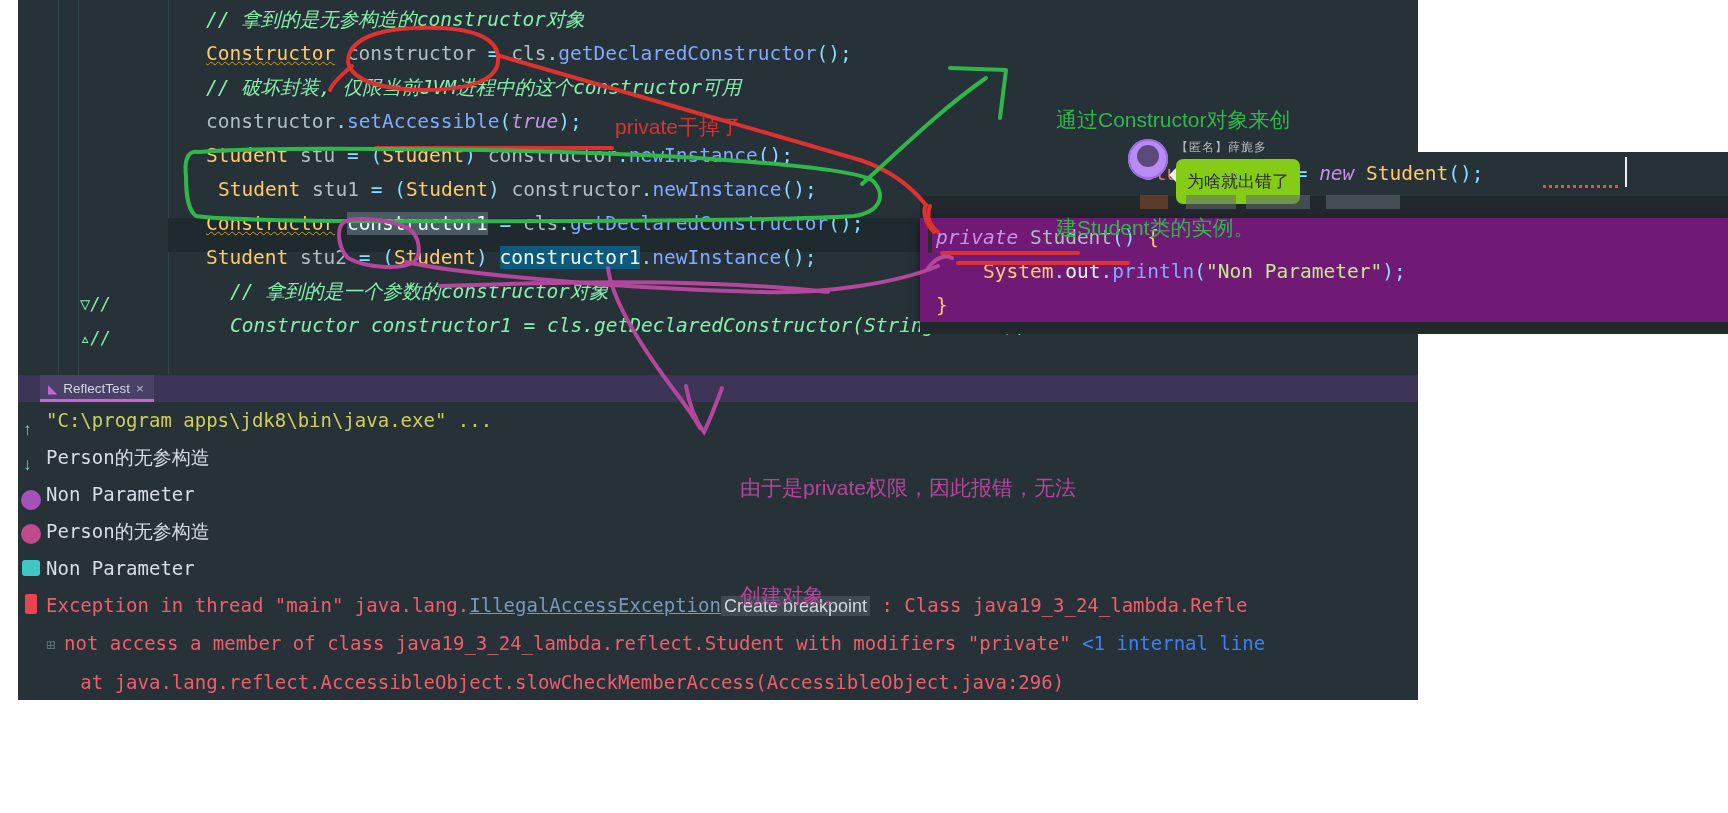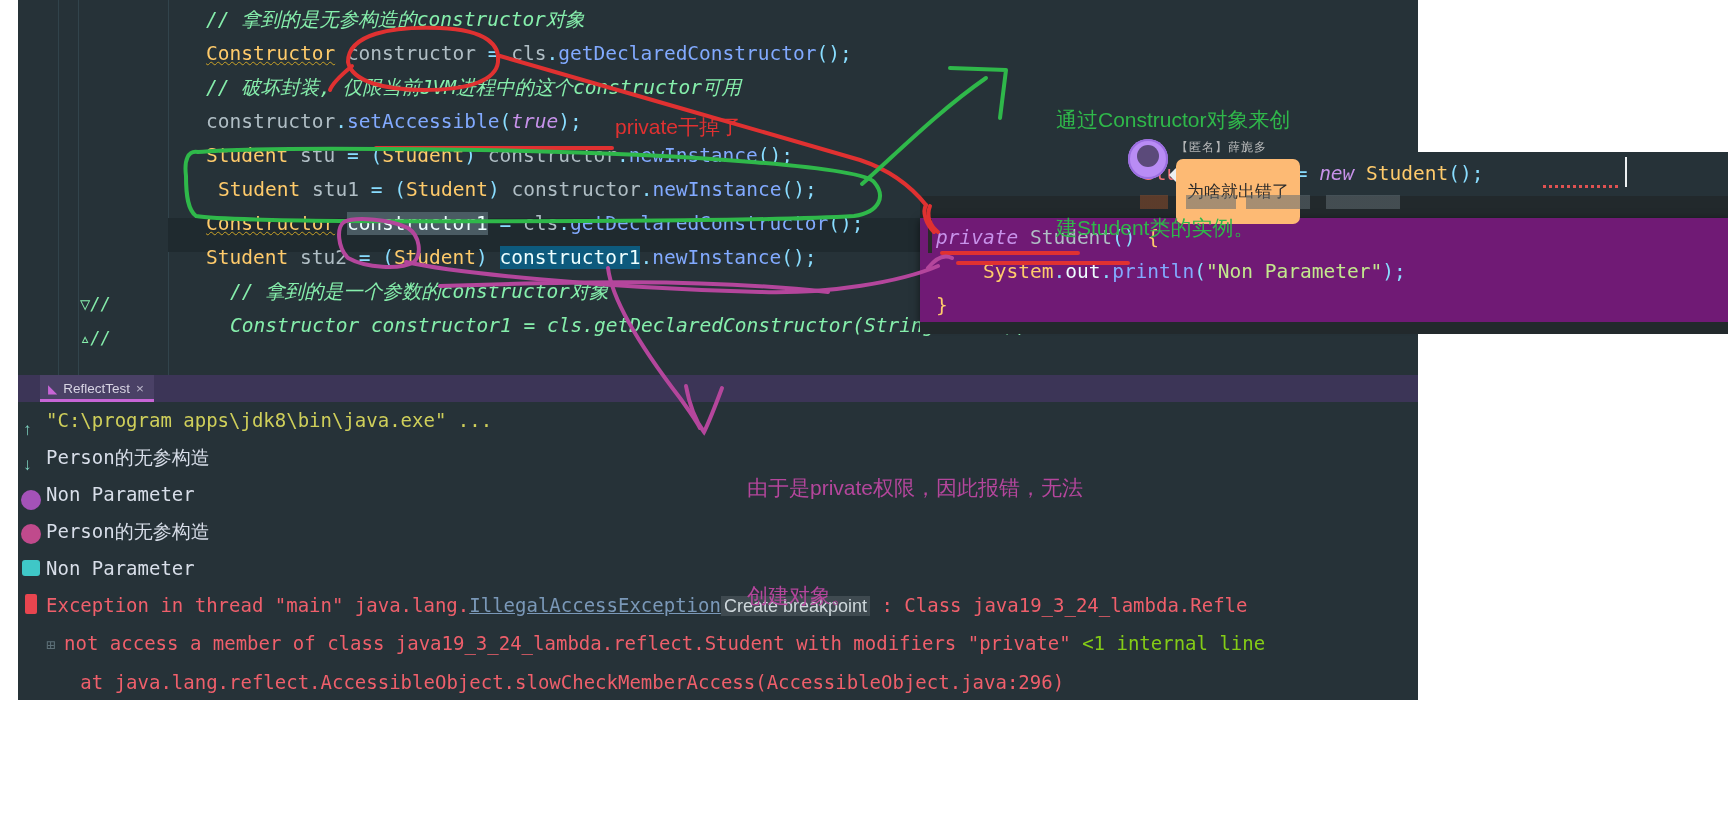--- a/index.html
+++ b/index.html
@@ -69,7 +69,7 @@
   .dm-avatar:after{content:"";position:absolute;left:9px;top:6px;width:22px;height:22px;border-radius:50%;
                    background:#5b4a7a;}
   .dm-name{color:#cfcfcf;font-size:12px;opacity:.85;letter-spacing:1px;}
-  .dm-bubble{margin-top:3px;background:#fdba74;color:#2b2b2b;border-radius:7px;padding:21px 11px;
+  .dm-bubble{margin-top:3px;background:#84cc16;color:#2b2b2b;border-radius:7px;padding:11px 11px;
              font-size:17px;position:relative;}
   .dm-bubble:before{content:"";position:absolute;left:-7px;top:9px;border:7px solid transparent;
                     border-right-color:#eceff1;border-left:0;}

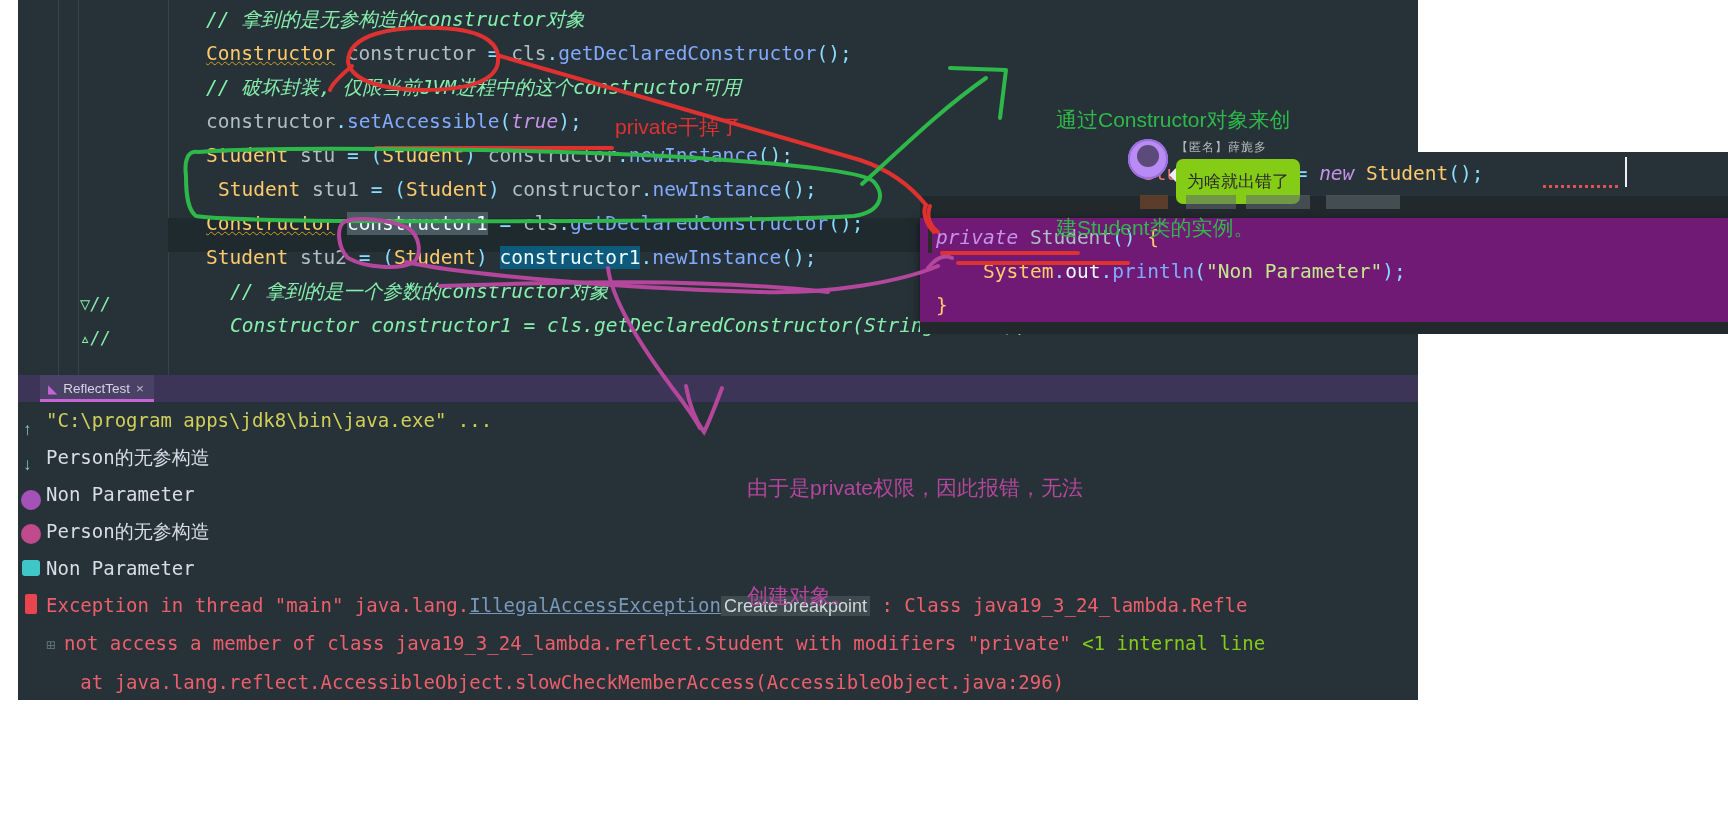--- a/index.html
+++ b/index.html
@@ -59,7 +59,7 @@
   .anno{position:absolute;white-space:pre;font-family:"Liberation Sans",sans-serif;}
   .anno-green{color:#2fb84a;font-size:21px;line-height:36px;}
   .anno-red{color:#e03131;font-size:21px;}
-  .anno-purple{color:#b4469c;font-size:21px;line-height:36px;margin-left:7px;}
+  .anno-purple{color:#b4469c;font-size:21px;line-height:36px;}
   svg.draw{position:absolute;left:0;top:0;width:1728px;height:813px;pointer-events:none;}
 
   

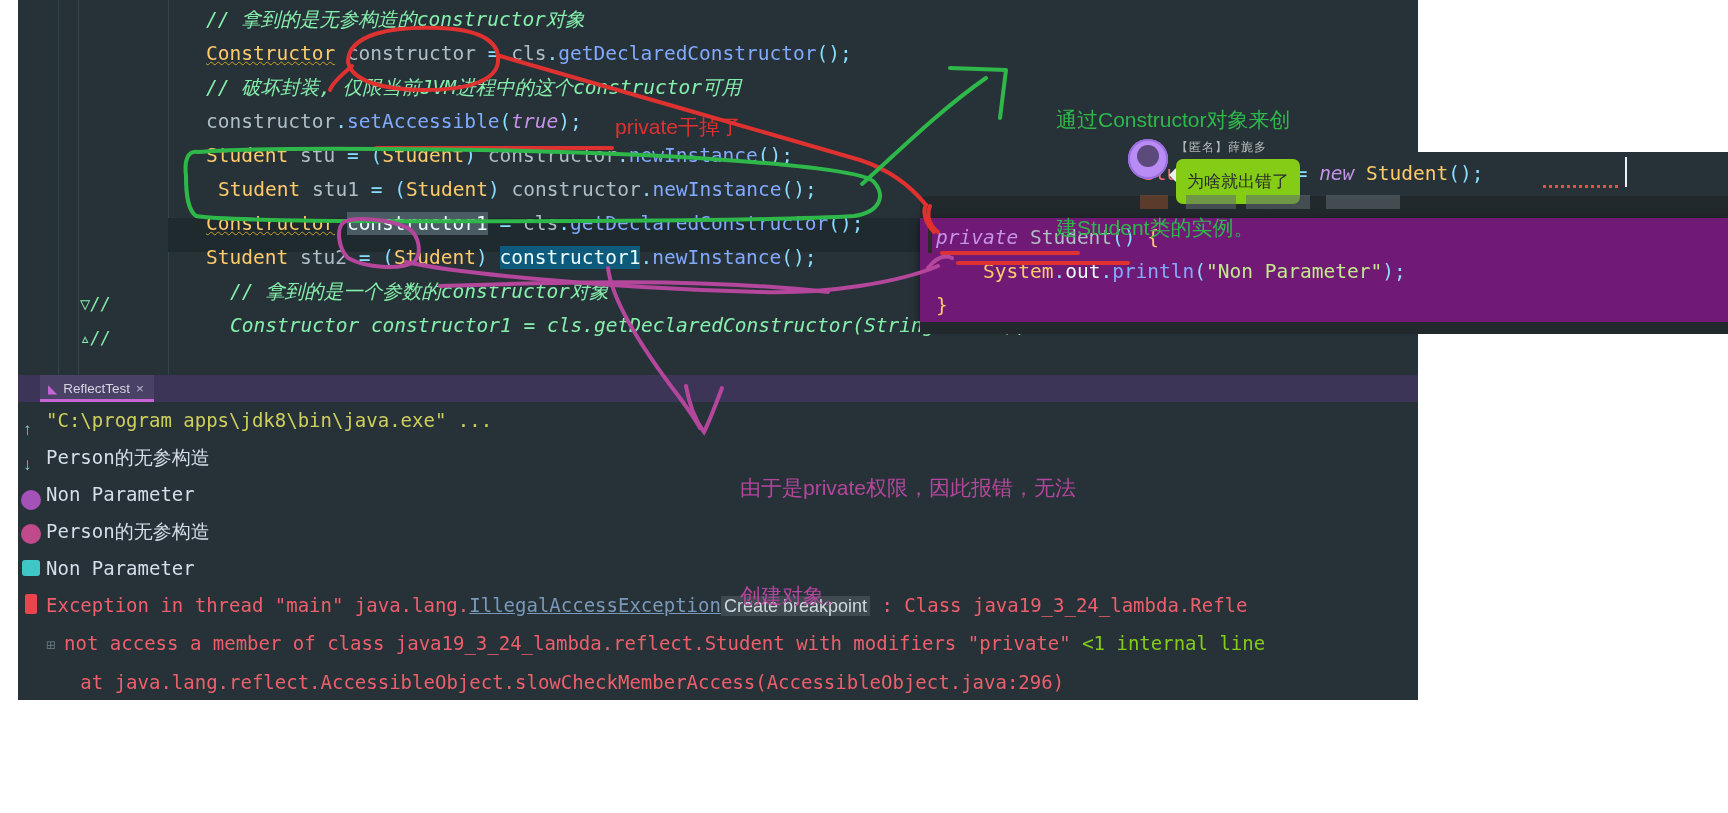--- a/index.html
+++ b/index.html
@@ -52,7 +52,7 @@
   .c-white{color:#d8dee9;}
   .c-red{color:#ef5f6b;}
   .c-link{color:#7a98b8;text-decoration:underline;}
-  .c-olive{color:#84cc16;text-align:center;}
+  .c-olive{color:#3b82f6;text-align:center;}
   .bp-chip{background:#3f4a50;color:#cfd8dc;font-family:"Liberation Sans",sans-serif;font-size:18px;padding:0 3px;}
 
   

